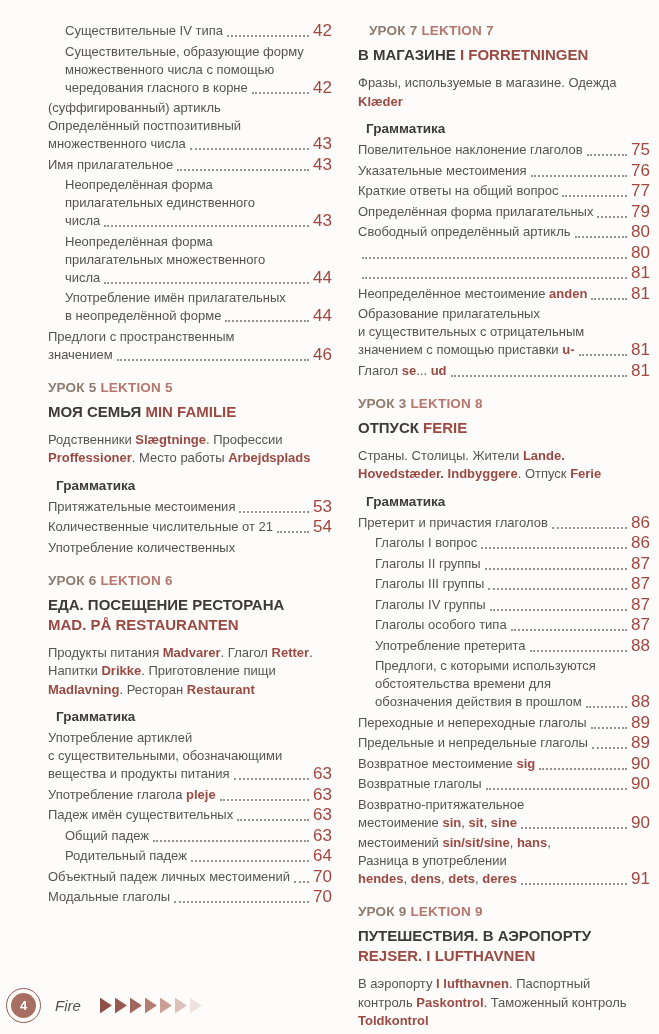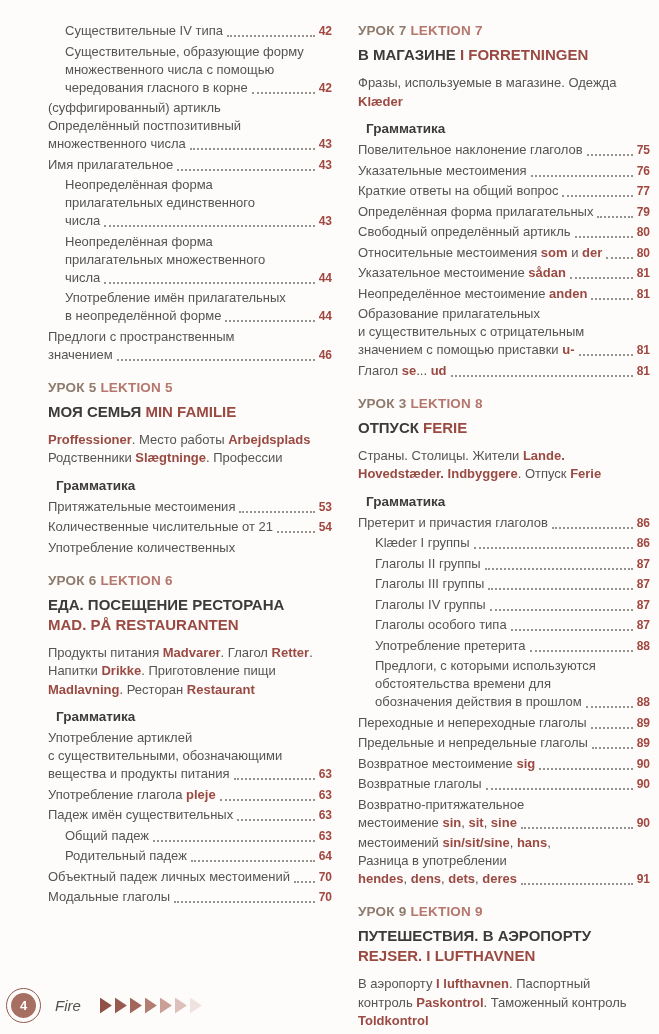--- a/index.html
+++ b/index.html
@@ -39,7 +39,7 @@
   .eline.last{display:flex; align-items:flex-end;}
   .etext{white-space:nowrap;}
   .leader{flex:1 1 auto; min-width:10px; border-bottom:2px dotted #97928d; align-self:flex-end; margin:0 4px 3px 4px;}
-  .pagenum{font-weight:700; color:var(--pn); font-size:12px;}
+  .pagenum{font-weight:400; color:var(--pn); font-size:17px;}
 
   .s-da{font-weight:700; color:var(--da);}
   .s-b{font-weight:700; color:var(--bold);}

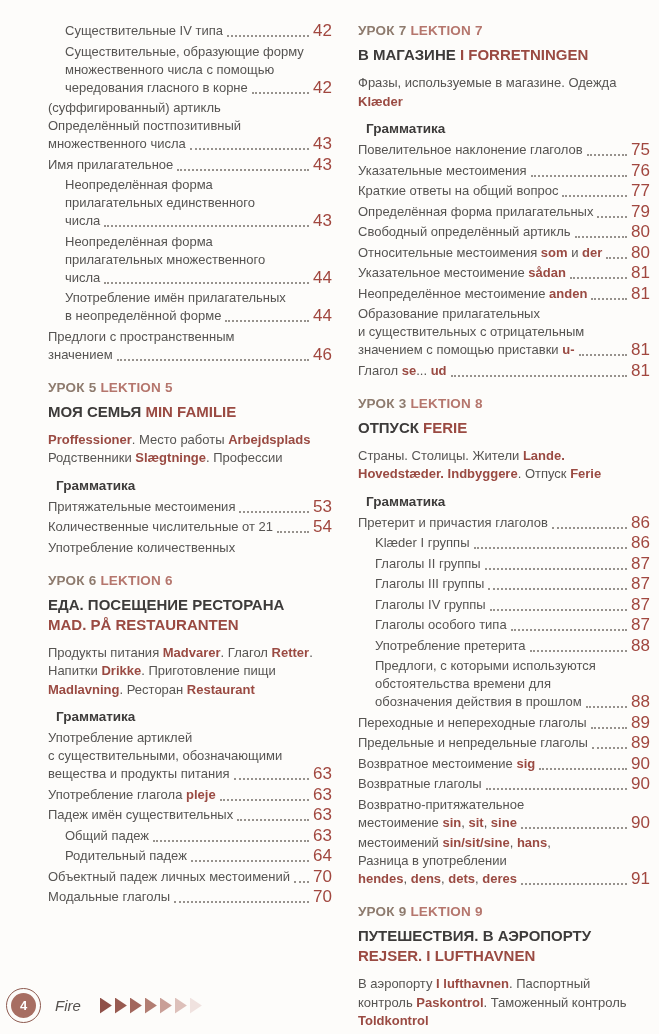--- a/index.html
+++ b/index.html
@@ -18,7 +18,7 @@
 
   
   .lesson{font-weight:700; font-size:13.5px; line-height:18px; margin:15px 0 5px 0; letter-spacing:.2px;}
-  .col > .lesson:first-child{margin-top:0;}
+  .col > .lesson:first-child{margin-top:0;margin-left:11px;}
   .lesson .lesson-ru{color:var(--lru);}
   .lesson .lesson-da{color:var(--lda);}
 

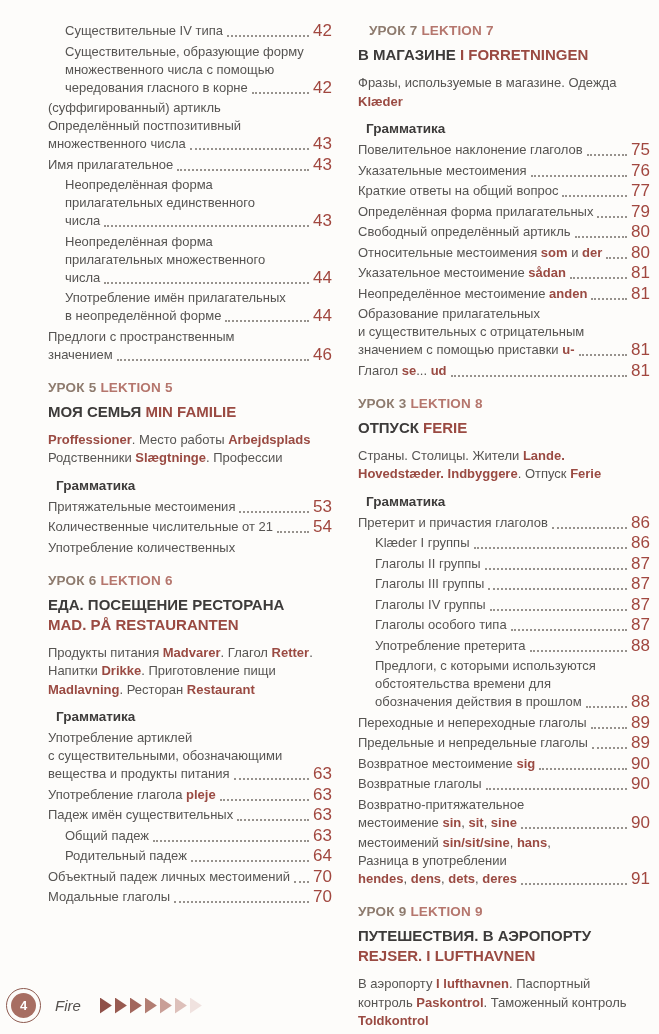--- a/index.html
+++ b/index.html
@@ -260,7 +260,6 @@
         </div>
         <div class="entry">
           <div class="eline last">
-            <span class="etext"><span>Относительные местоимения </span><span class="s-da">som</span><span> и </span><span class="s-da">der</span></span>
             <span class="leader"></span>
             <span class="pagenum">80</span>
           </div>

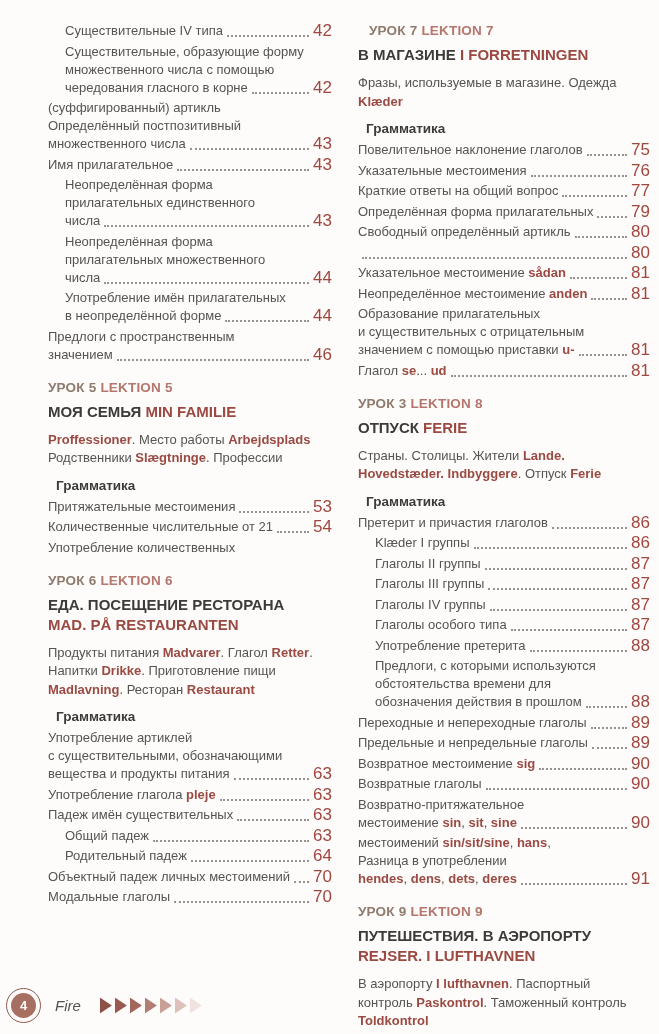--- a/index.html
+++ b/index.html
@@ -266,7 +266,6 @@
         </div>
         <div class="entry">
           <div class="eline last">
-            <span class="etext"><span>Указательное местоимение </span><span class="s-da">sådan</span></span>
             <span class="leader"></span>
             <span class="pagenum">81</span>
           </div>

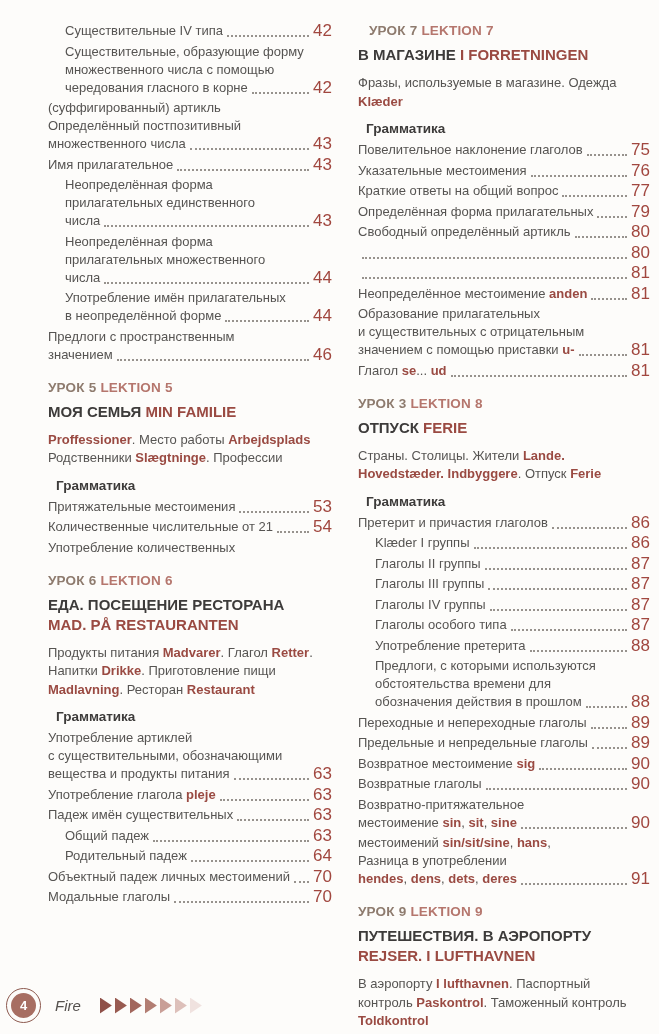--- a/index.html
+++ b/index.html
@@ -129,8 +129,8 @@
           <div class="tline"><span class="s-b">МОЯ СЕМЬЯ </span><span class="s-da">MIN FAMILIE</span></div>
         </div>
         <div class="intro">
+          <div class="iline"><span>Родственники </span><span class="s-da">Slægtninge</span><span>. Профессии</span></div>
           <div class="iline"><span class="s-da">Proffessioner</span><span>. Место работы </span><span class="s-da">Arbejdsplads</span></div>
-          <div class="iline"><span>Родственники </span><span class="s-da">Slægtninge</span><span>. Профессии</span></div>
         </div>
         <div class="subhead">Грамматика</div>
         <div class="entry">

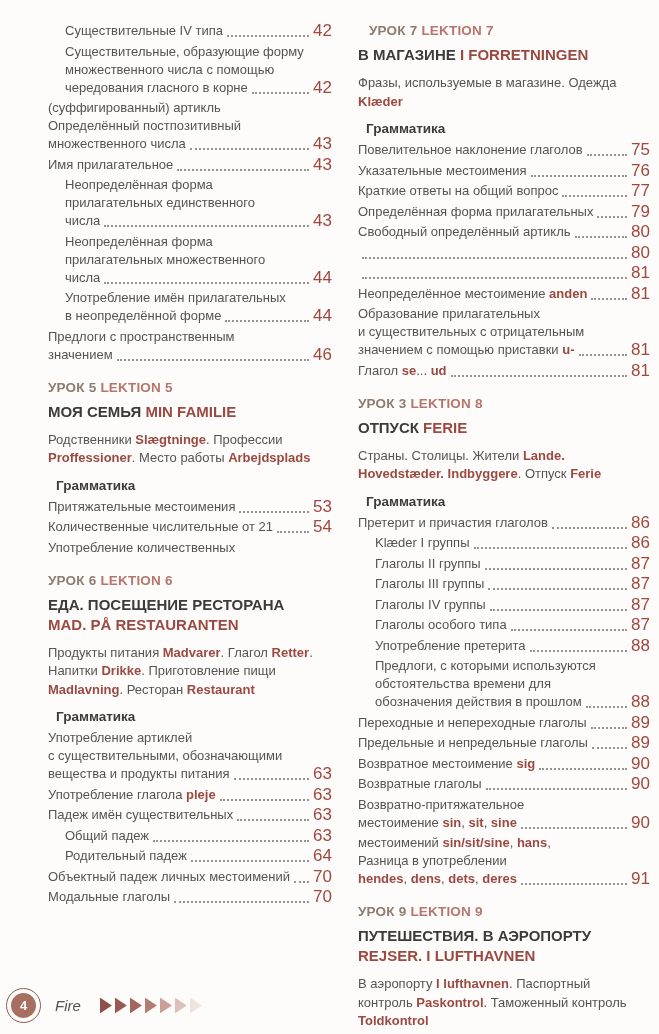--- a/index.html
+++ b/index.html
@@ -311,7 +311,7 @@
         </div>
         <div class="entry ind">
           <div class="eline last">
-            <span class="etext"><span>Klæder I группы</span></span>
+            <span class="etext"><span>Глаголы I вопрос</span></span>
             <span class="leader"></span>
             <span class="pagenum">86</span>
           </div>

